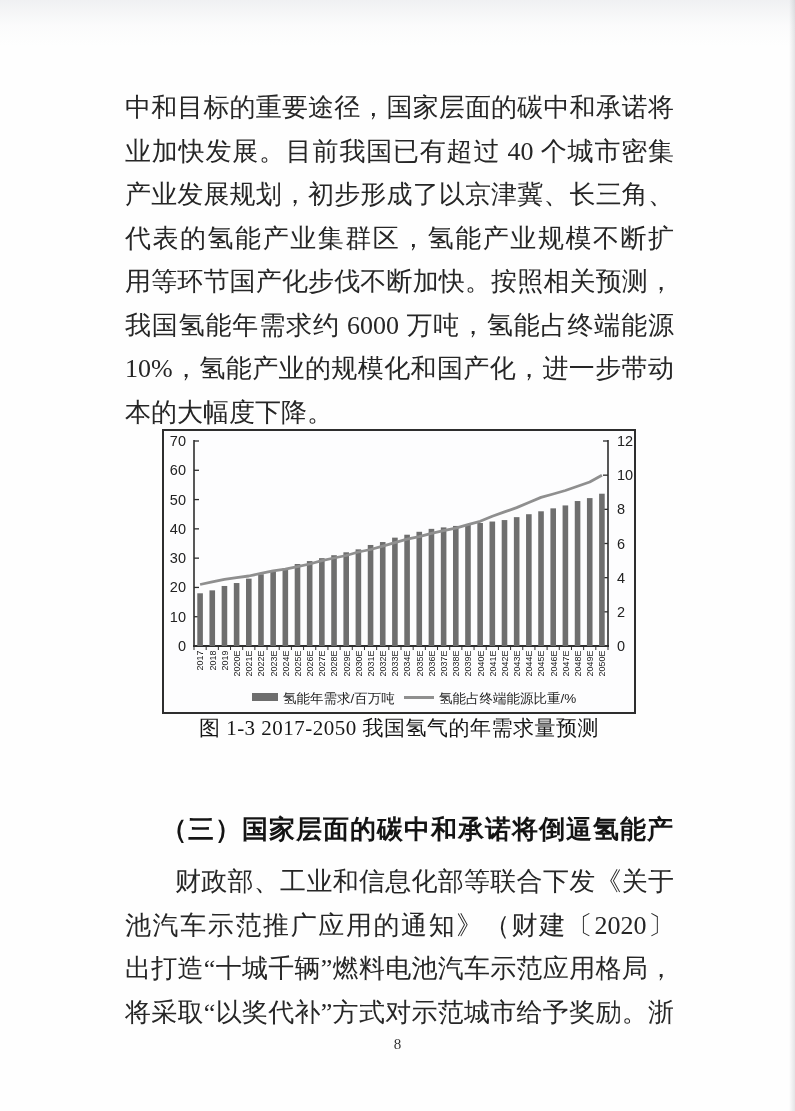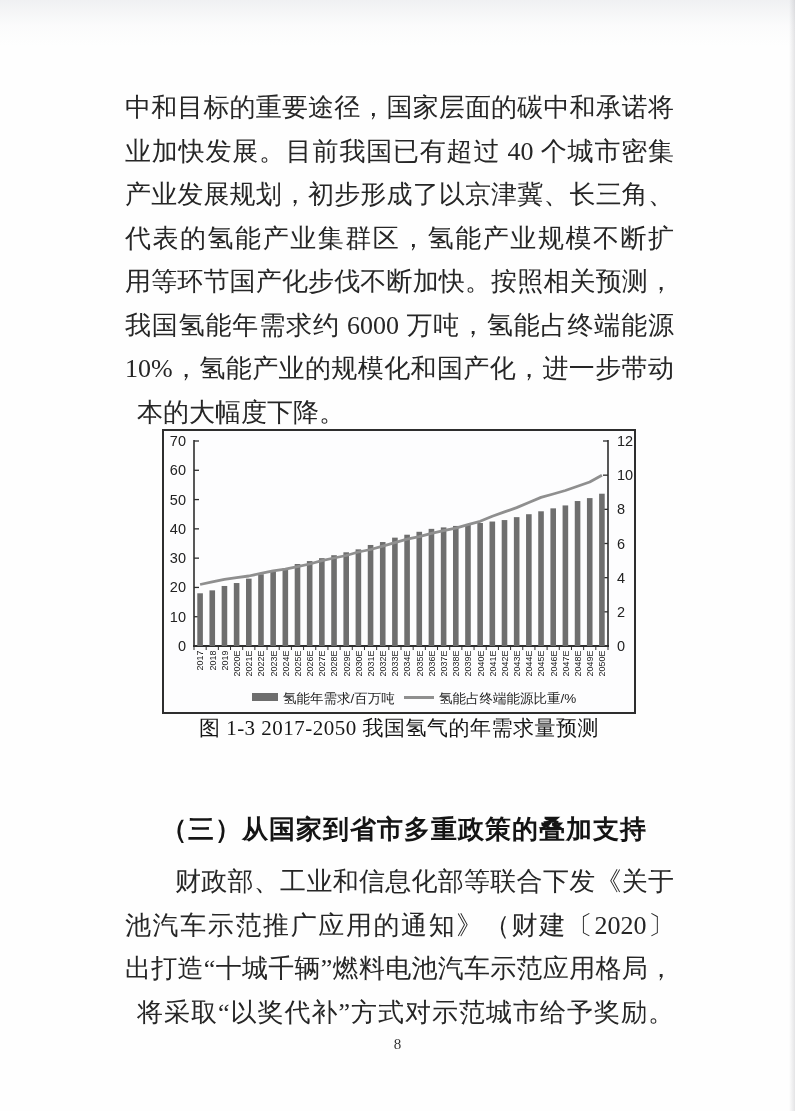--- a/index.html
+++ b/index.html
@@ -33,7 +33,7 @@
     text-align:justify; text-align-last:justify;
     overflow:hidden; white-space:normal;
   }
-  .tline.last { text-align-last:left;margin-left:12px; }
+  .tline.last { text-align-last:left; }
   .tline.ind  { text-indent:50px; }
   #para1 { top:86px; }
   #para2 { top:860px; }

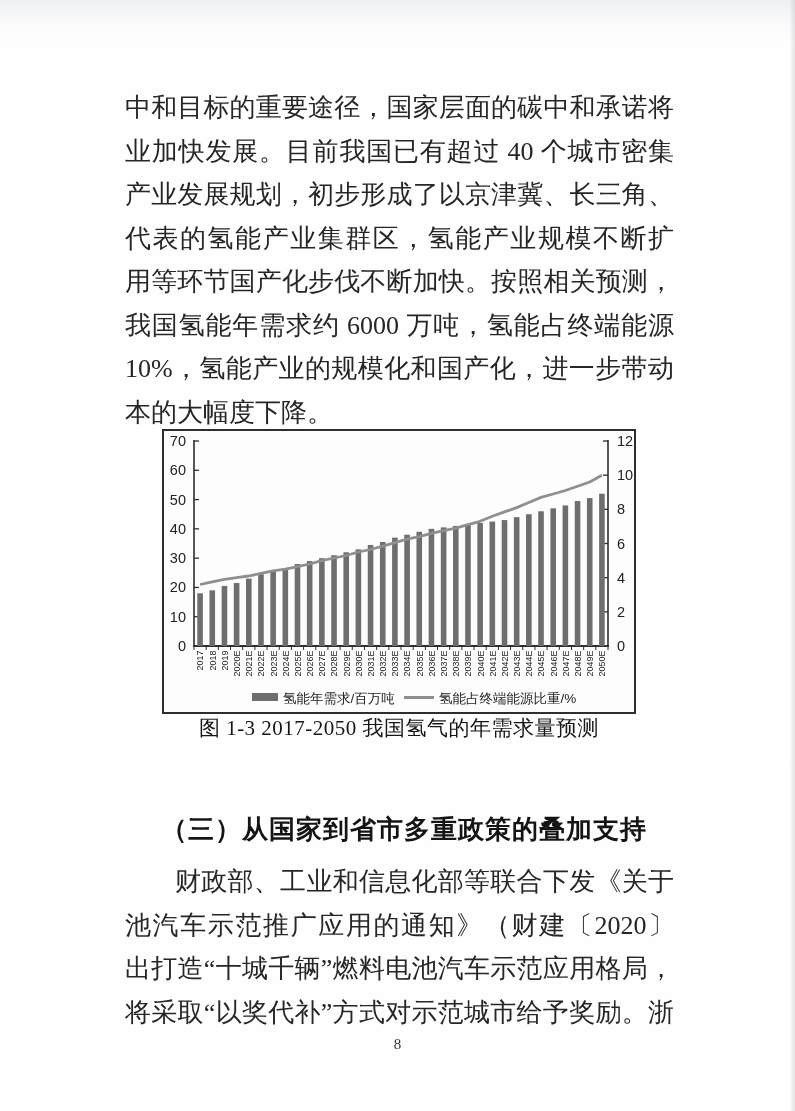--- a/index.html
+++ b/index.html
@@ -239,7 +239,7 @@
     <figcaption>图 1-3 2017-2050 我国氢气的年需求量预测</figcaption>
   </figure>
 
-  <h3 class="heading">（三）从国家到省市多重政策的叠加支持</h3>
+  <h3 class="heading">（三）国家层面的碳中和承诺将倒逼氢能产</h3>
 
   <div class="para" id="para2">
       <div class="tline ind">财政部、工业和信息化部等联合下发《关于开展燃料电</div>

